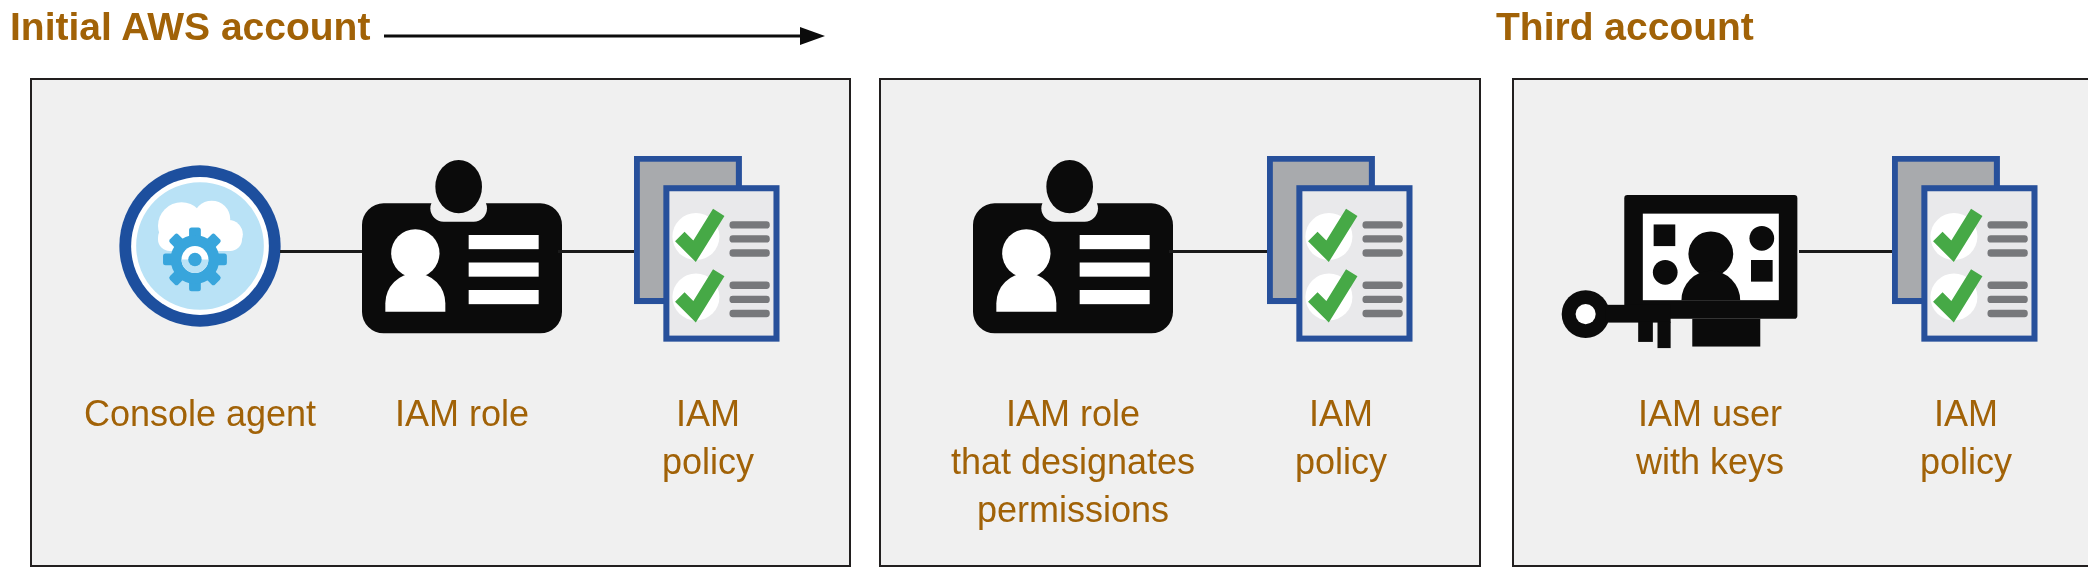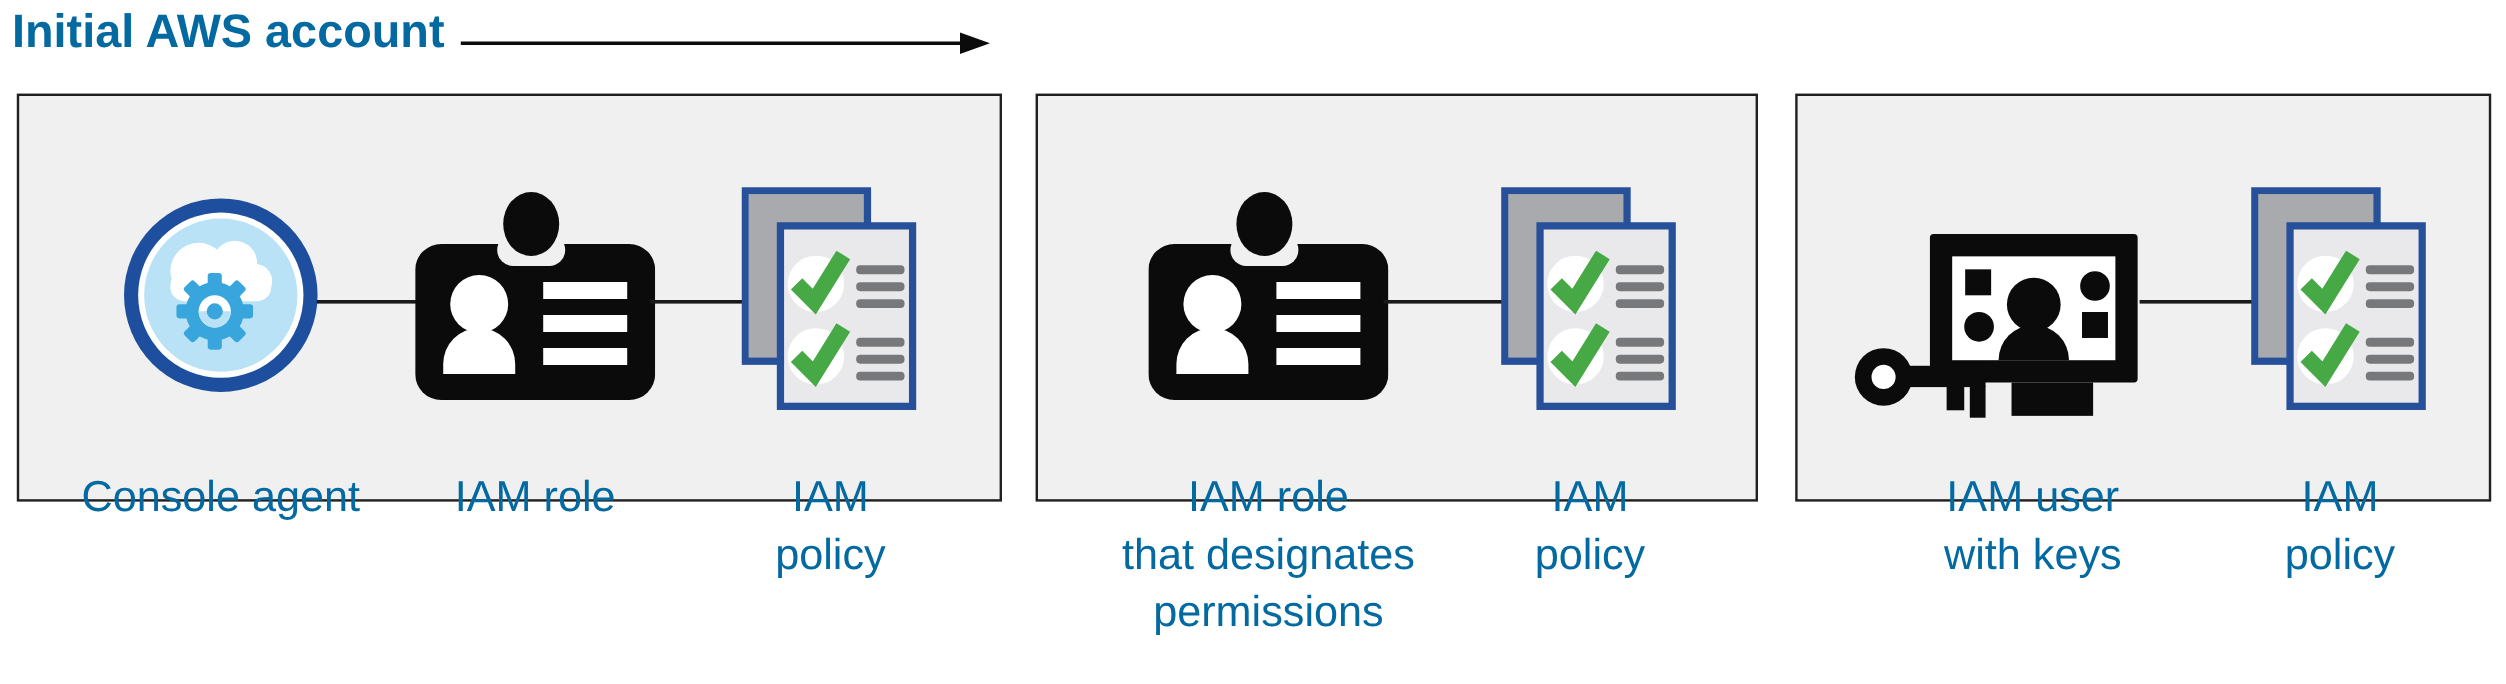--- a/index.html
+++ b/index.html
@@ -4,7 +4,7 @@
 <style>
   html,body{margin:0;padding:0;background:#ffffff;}
   .stage{position:relative;width:2088px;height:570px;background:#ffffff;
-         font-family:"Liberation Sans",sans-serif;color:#0369a1;overflow:hidden;}
+         font-family:"Liberation Sans",sans-serif;color:#a16207;overflow:hidden;}
   .hdr-title{position:absolute;top:4px;font-size:39px;font-weight:bold;line-height:45px;white-space:nowrap;}
   .arrow-svg{position:absolute;left:382px;top:21px;}
   .panel{position:absolute;top:78px;height:340px;background:#f0f0f0;border:2px solid #221f1f;box-sizing:border-box;}

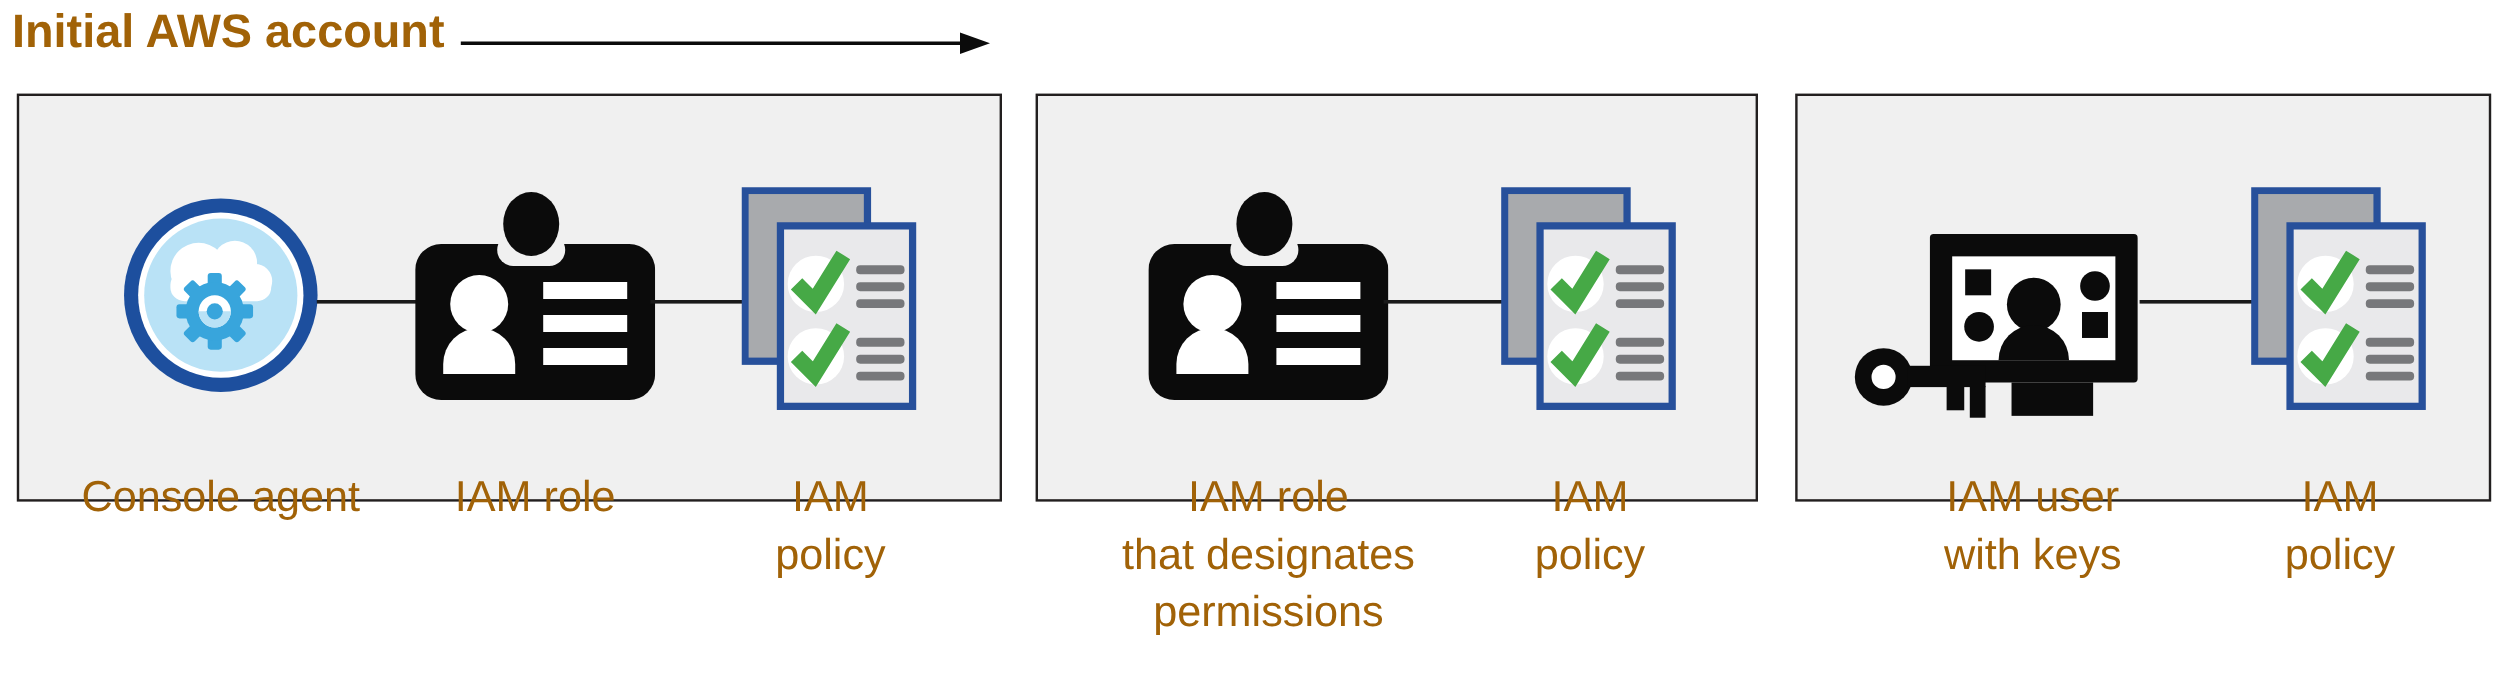--- a/index.html
+++ b/index.html
@@ -26,6 +26,7 @@
     <line x1="2" y1="15" x2="420" y2="15" stroke="#0b0b0b" stroke-width="3"></line>
     <polygon points="418,6 443,15 418,24" fill="#0b0b0b"></polygon>
   </svg>
+  <div class="hdr-title" style="left:1496px">Third account</div>
 
   <div class="panel panel-1">
 

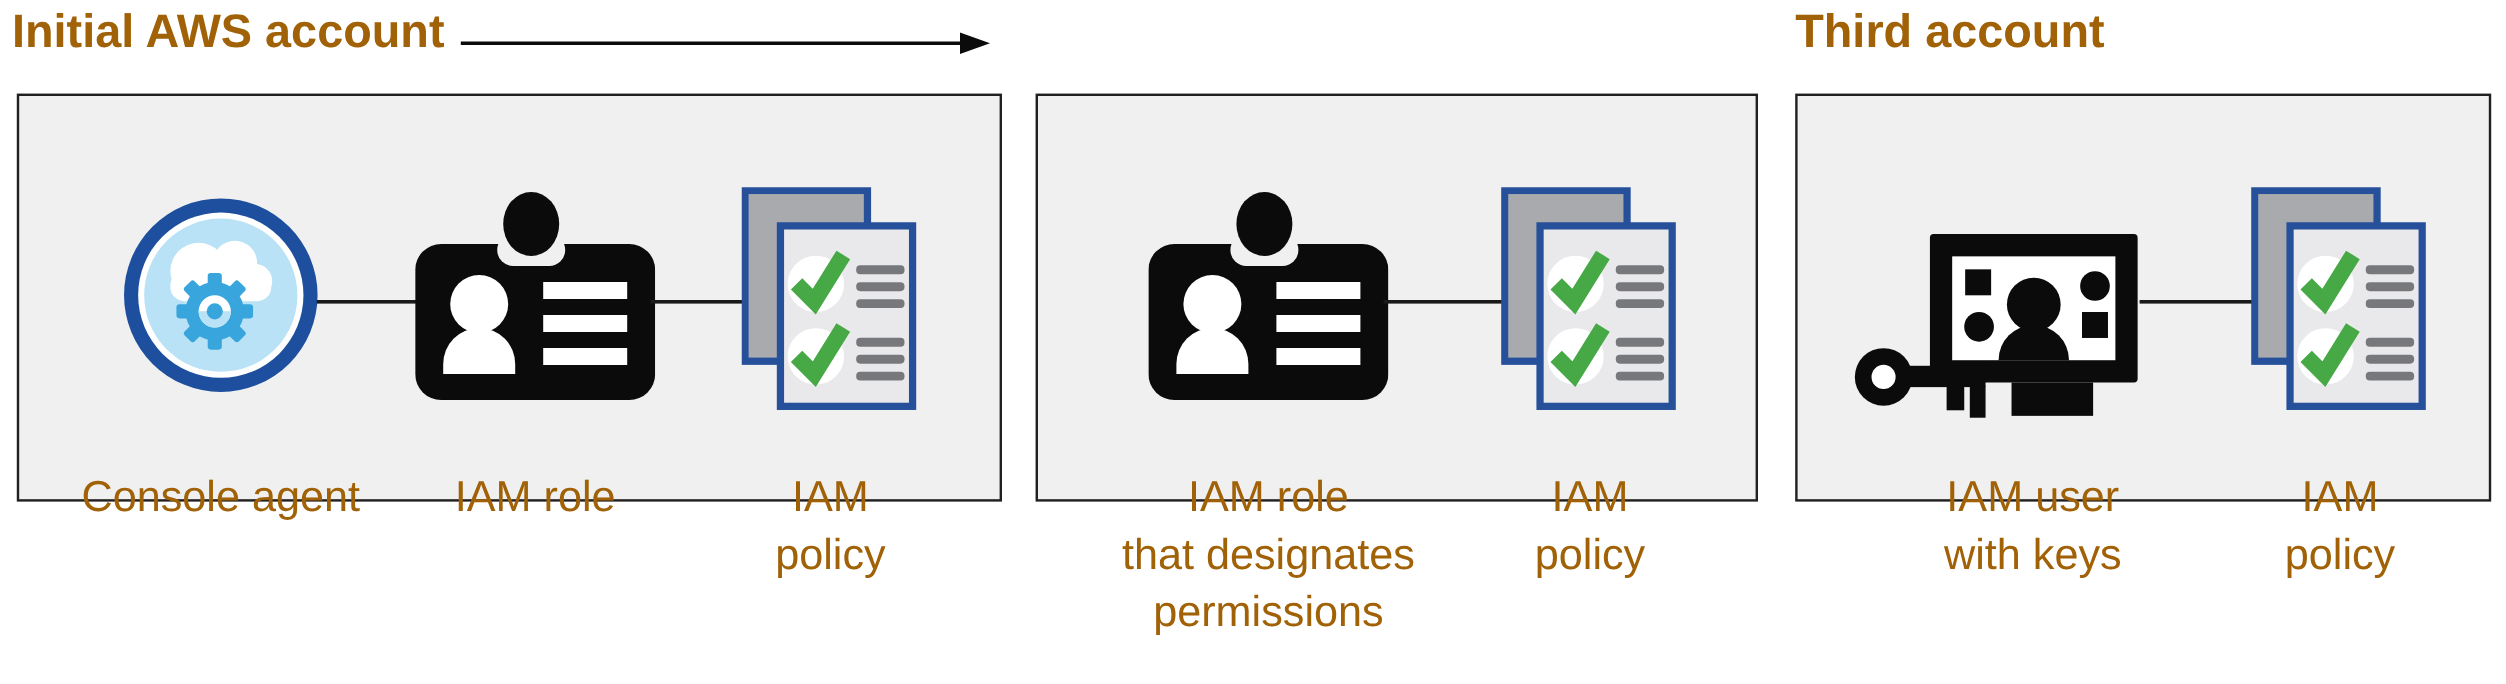--- a/index.html
+++ b/index.html
@@ -7,7 +7,7 @@
          font-family:"Liberation Sans",sans-serif;color:#a16207;overflow:hidden;}
   .hdr-title{position:absolute;top:4px;font-size:39px;font-weight:bold;line-height:45px;white-space:nowrap;}
   .arrow-svg{position:absolute;left:382px;top:21px;}
-  .panel{position:absolute;top:78px;height:340px;background:#f0f0f0;border:2px solid #221f1f;box-sizing:border-box;}
+  .panel{position:absolute;top:78px;height:489px;background:#f0f0f0;border:2px solid #221f1f;box-sizing:border-box;margin-left:16px;}
   .panel-1{left:14px;width:821px;}
   .panel-2{left:863px;width:602px;}
   .panel-3{left:1496px;width:580px;}

